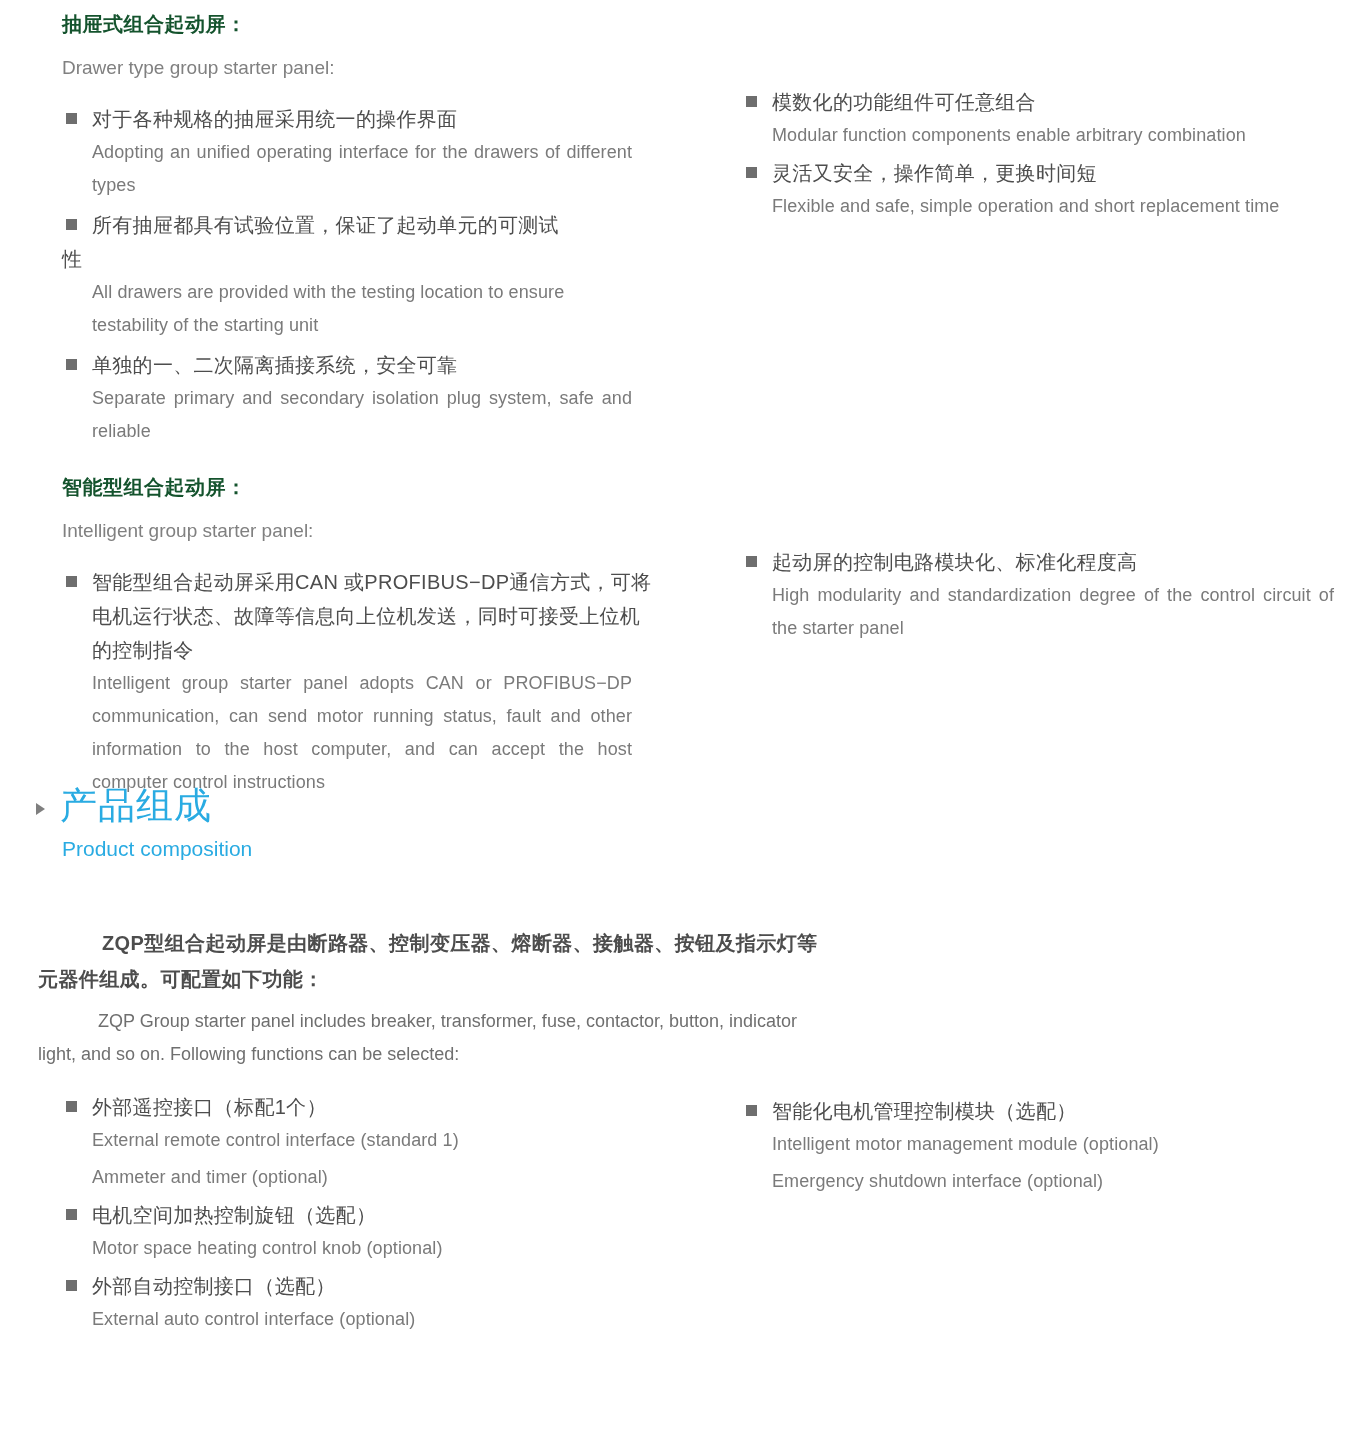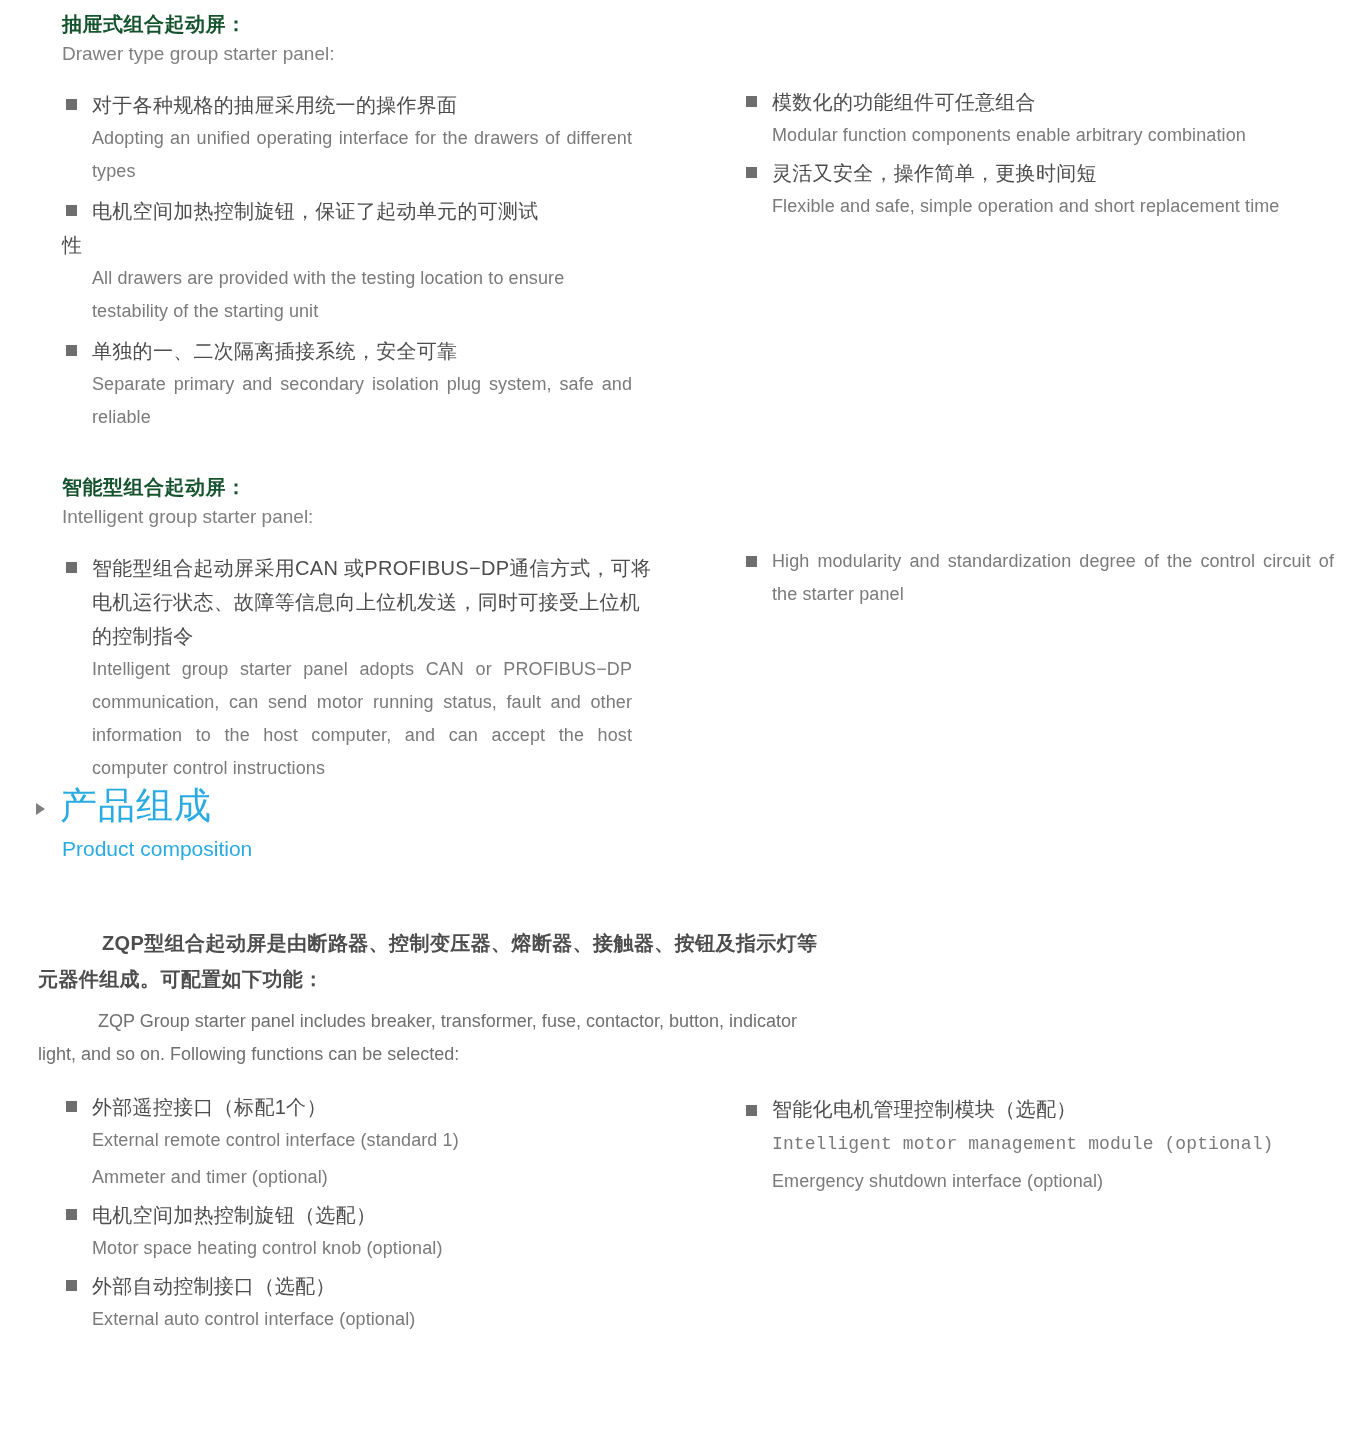--- a/index.html
+++ b/index.html
@@ -34,7 +34,7 @@
     font-size: 19px;
     color: #808080;
     line-height: 28px;
-    margin-top: 2px;
+    margin-top: 16px;
   }
 
   .bullet-block {

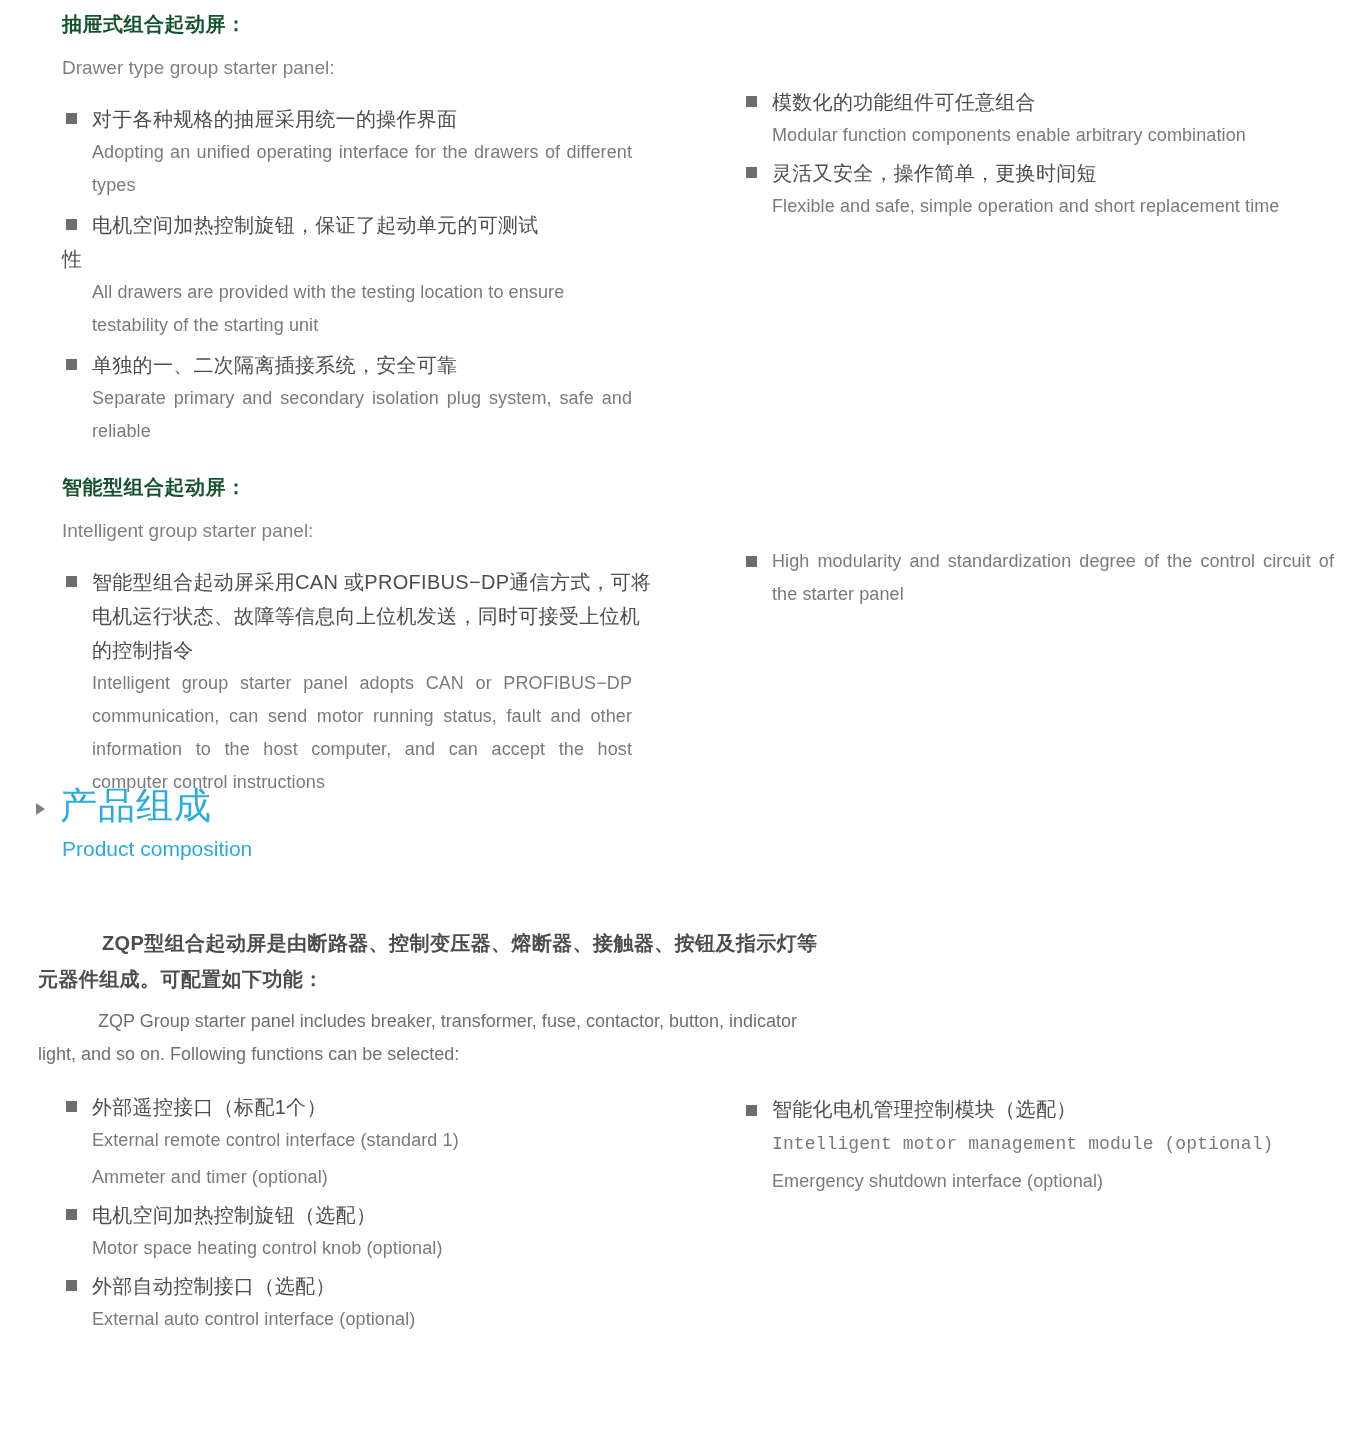--- a/index.html
+++ b/index.html
@@ -153,7 +153,7 @@
     <div class="bullet-block" style="margin-top:6px;">
       <div class="bullet-cn wrap-out">
         <span class="sq"></span>
-        <span>电机空间加热控制旋钮，保证了起动单元的可测试</span>
+        <span>所有抽屉都具有试验位置，保证了起动单元的可测试</span>
         <span class="line2">性</span>
       </div>
       <div class="bullet-en nojust" style="width:545px;">All drawers are provided with the testing location to ensure testability of the starting unit</div>

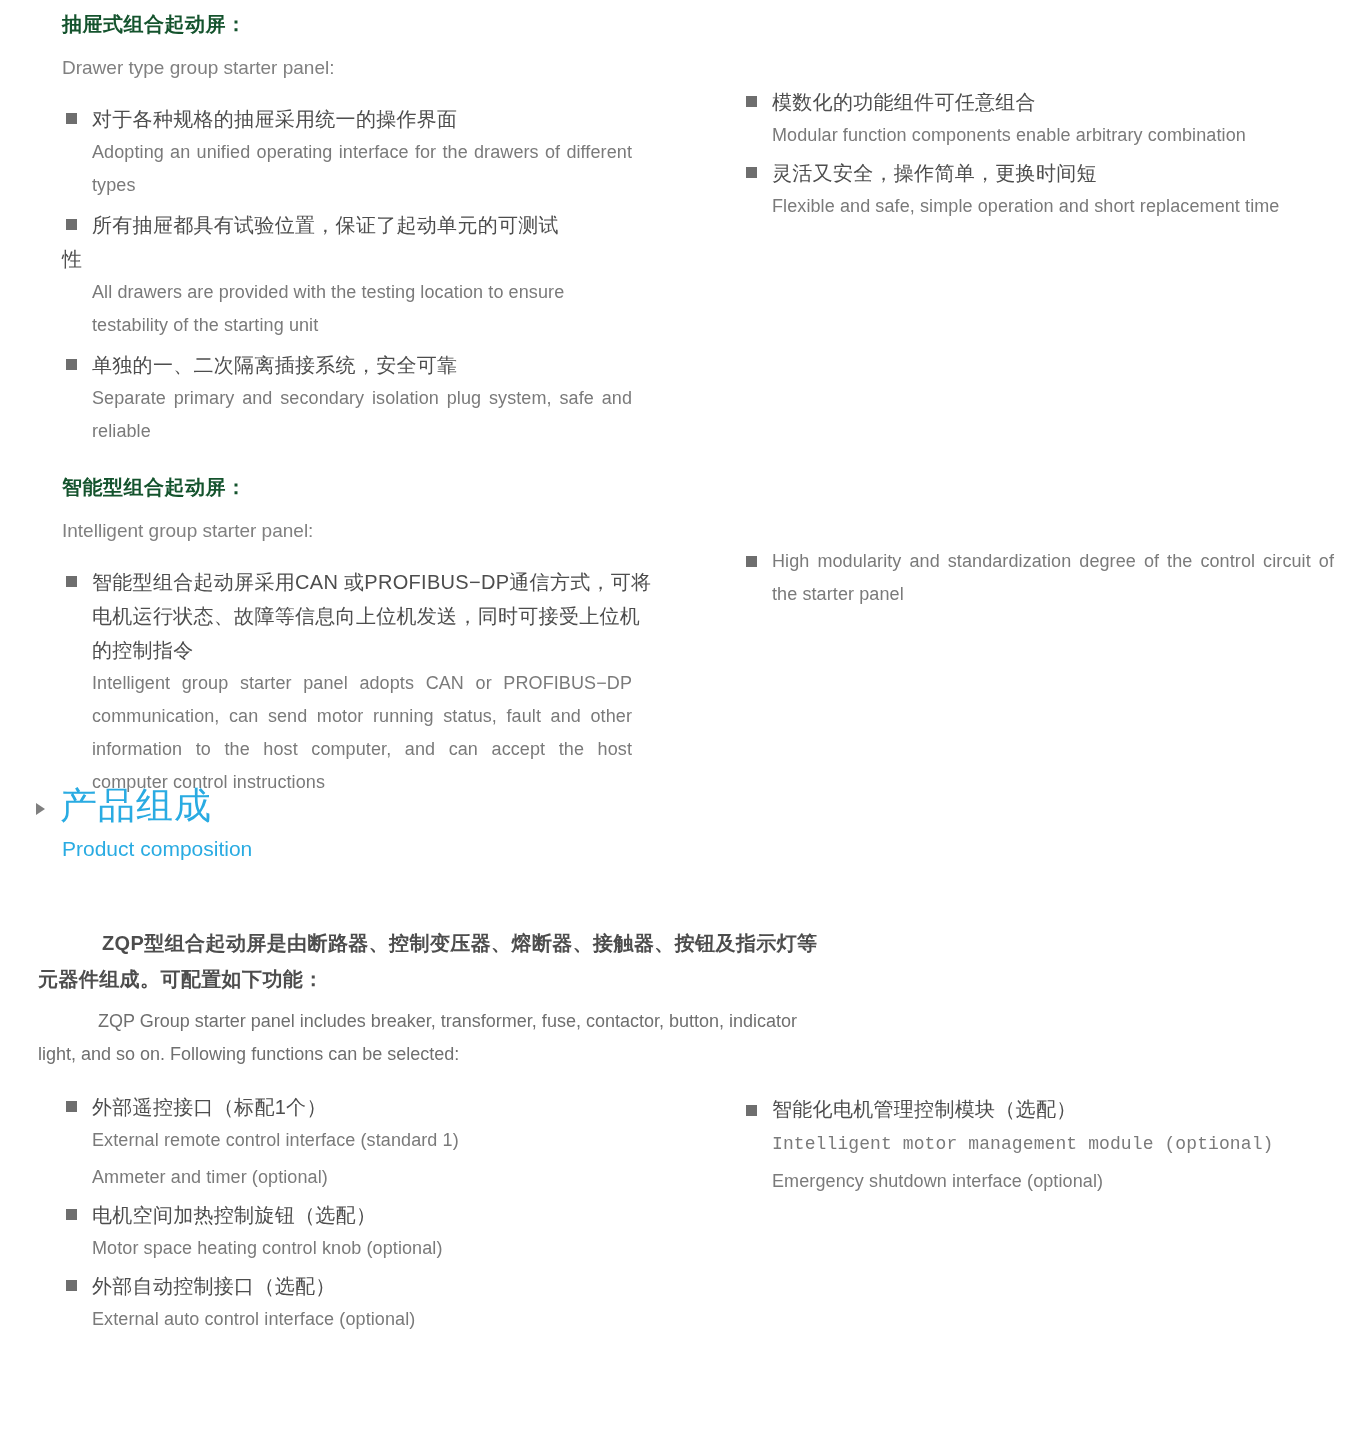--- a/index.html
+++ b/index.html
@@ -203,6 +203,7 @@
     <div class="bullet-block" style="margin-top:0;">
       <div class="bullet-cn">
         <span class="sq"></span>
+        <span>起动屏的控制电路模块化、标准化程度高</span>
       </div>
       <div class="bullet-en" style="width:562px;">High modularity and standardization degree of the control circuit of the starter panel</div>
     </div>

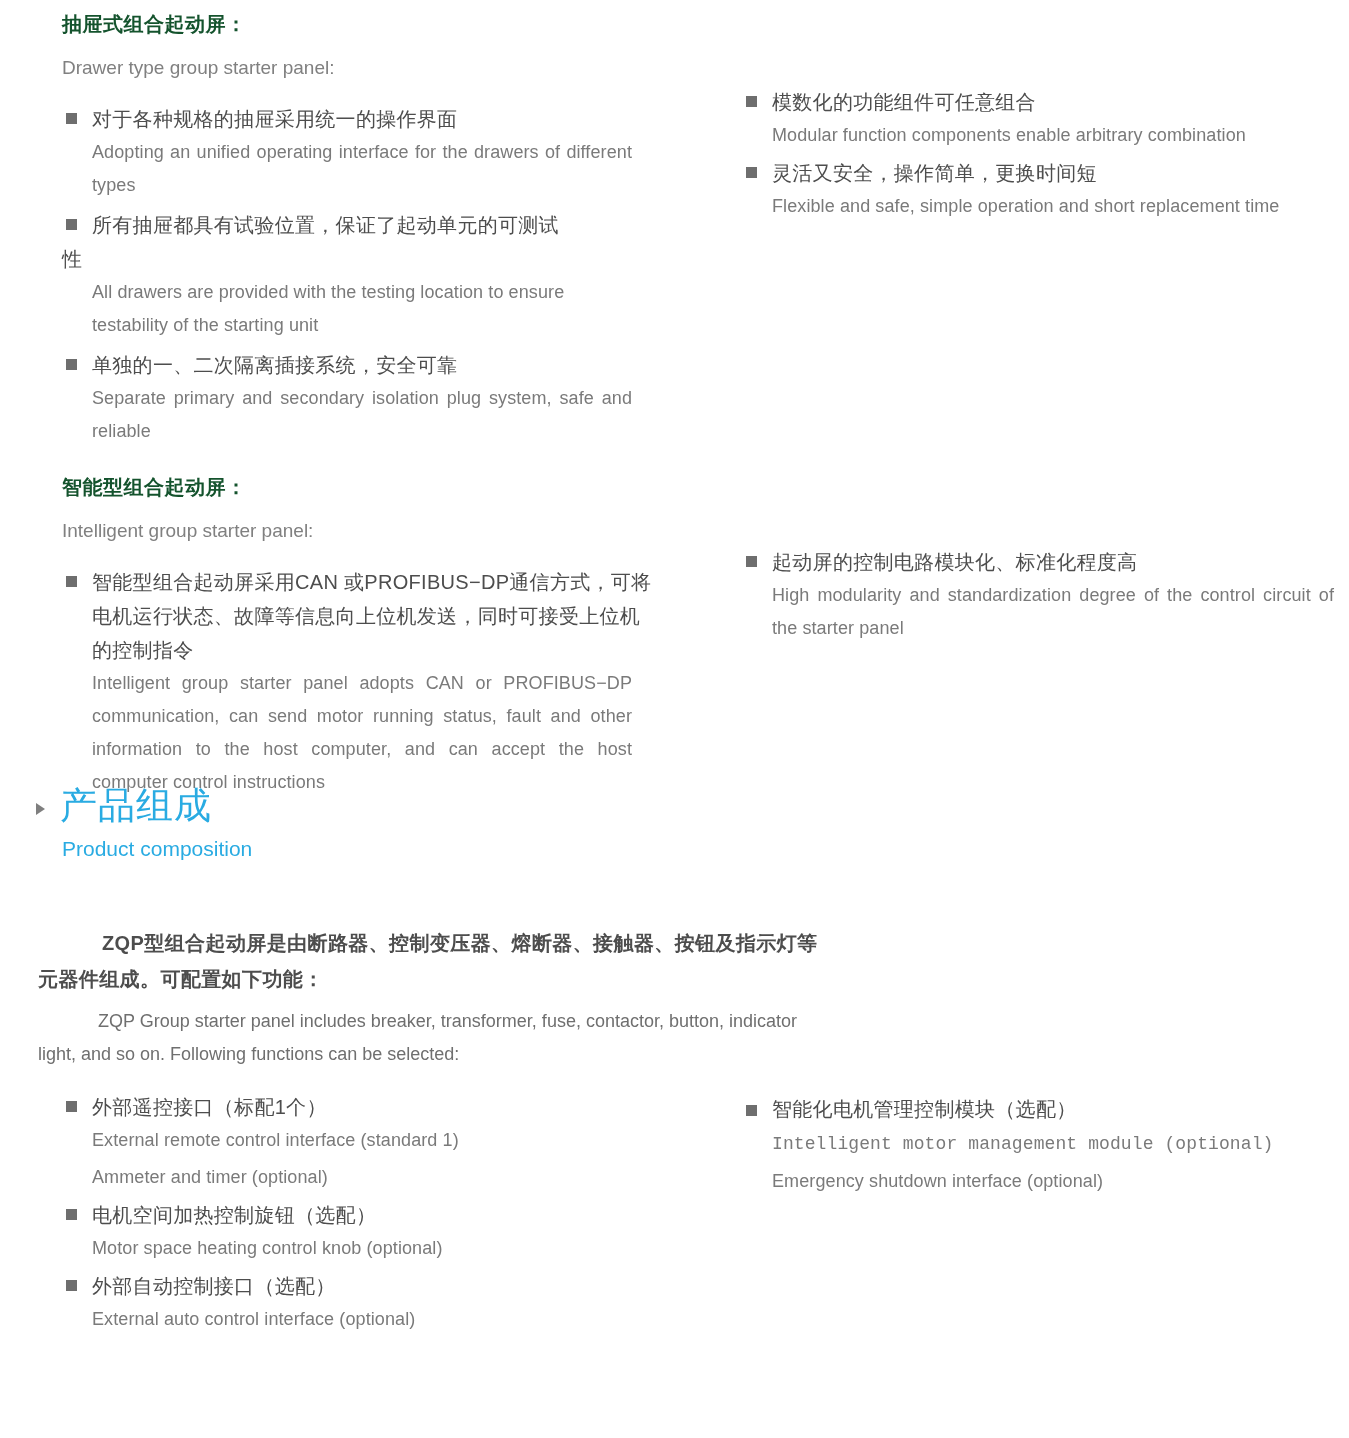--- a/index.html
+++ b/index.html
@@ -250,7 +250,7 @@
   </div>
 
   <div class="col-right" style="top:1090px;">
-    <div class="bullet-block" style="margin-top:4px;font-family:Liberation Mono, monospace;">
+    <div class="bullet-block" style="margin-top:4px;">
       <div class="bullet-cn">
         <span class="sq"></span>
         <span>智能化电机管理控制模块（选配）</span>

